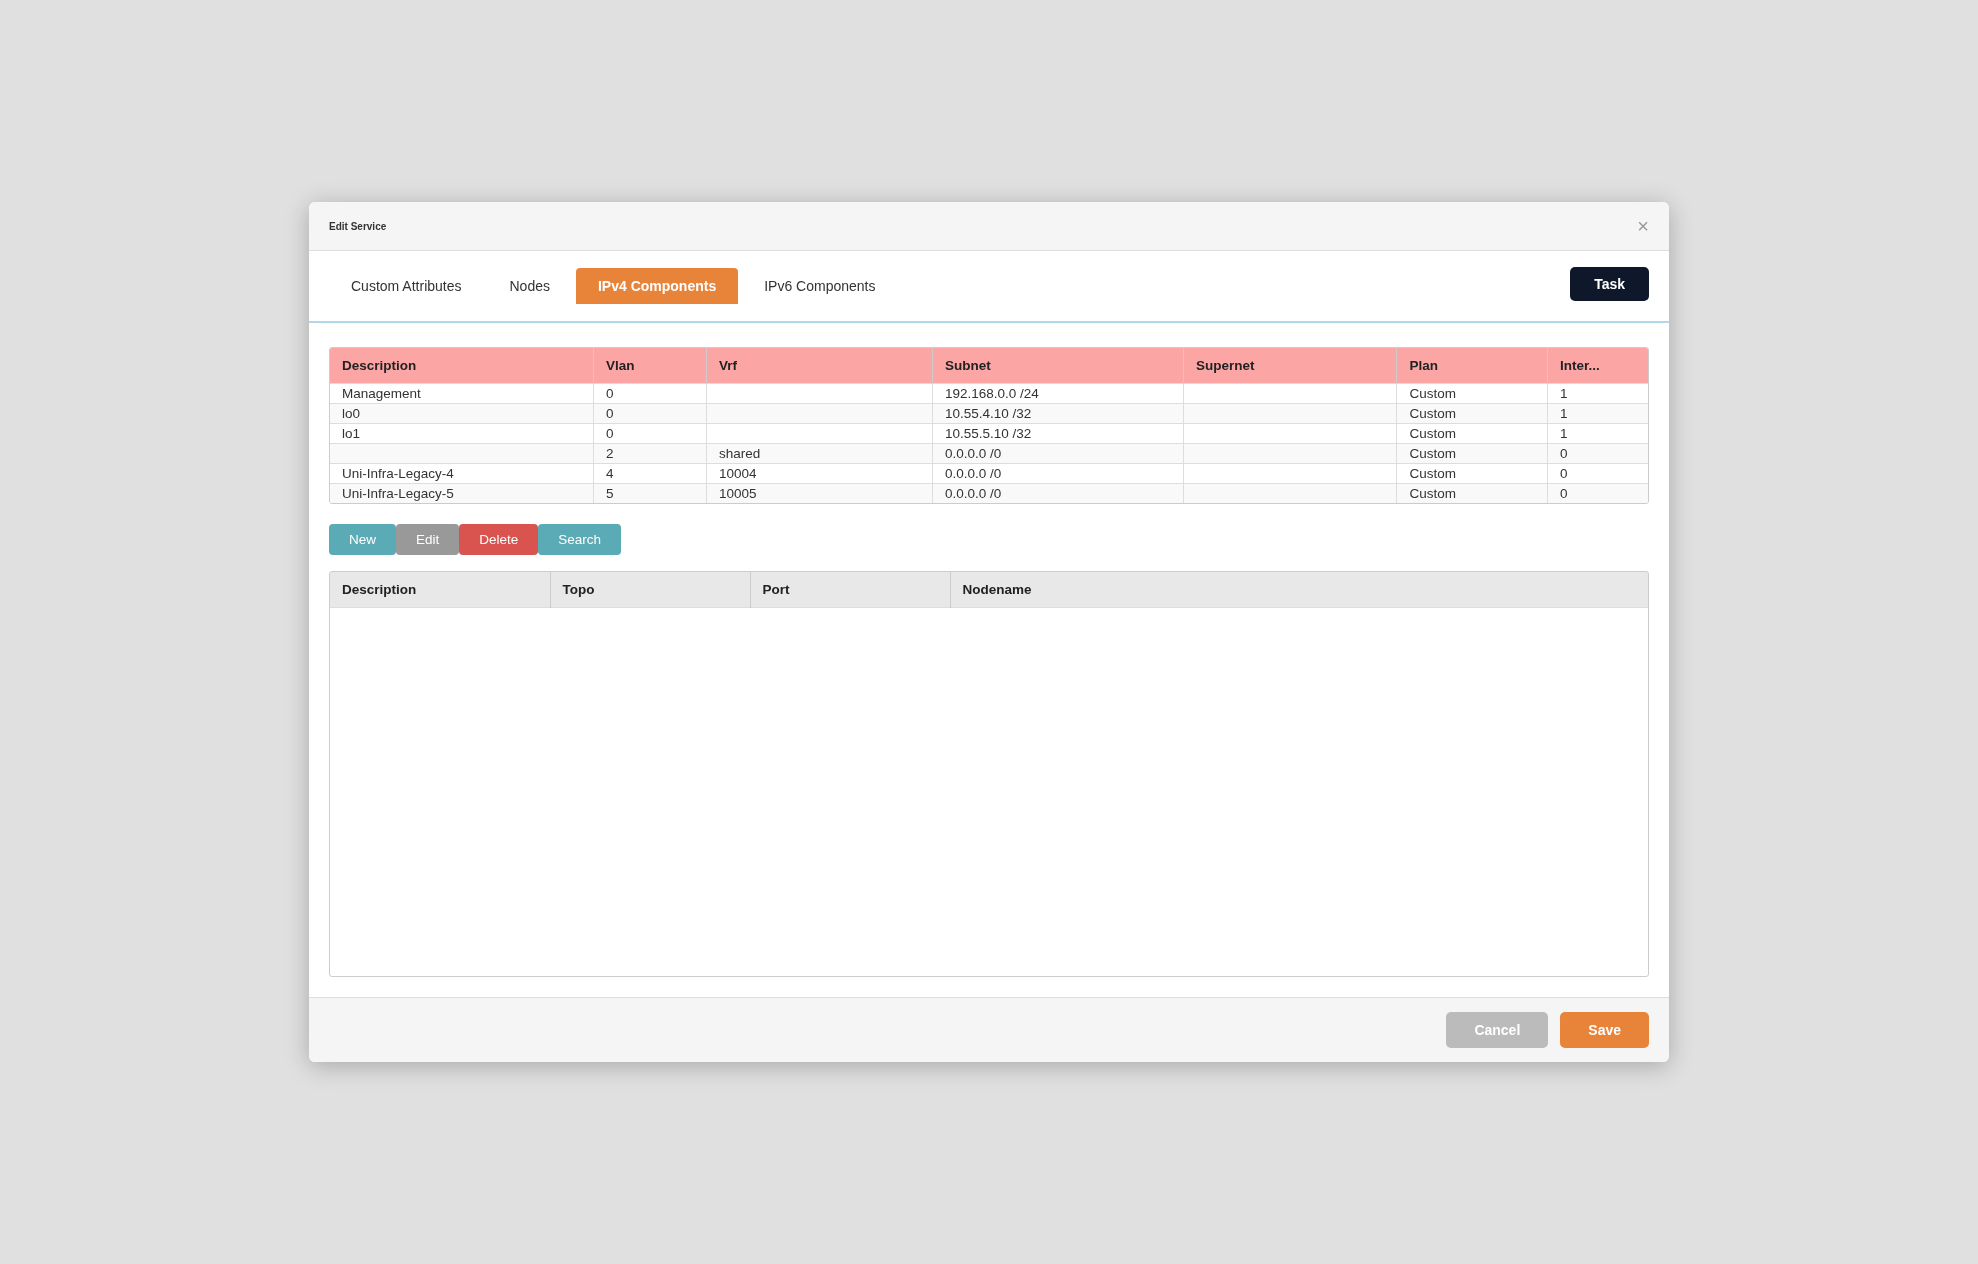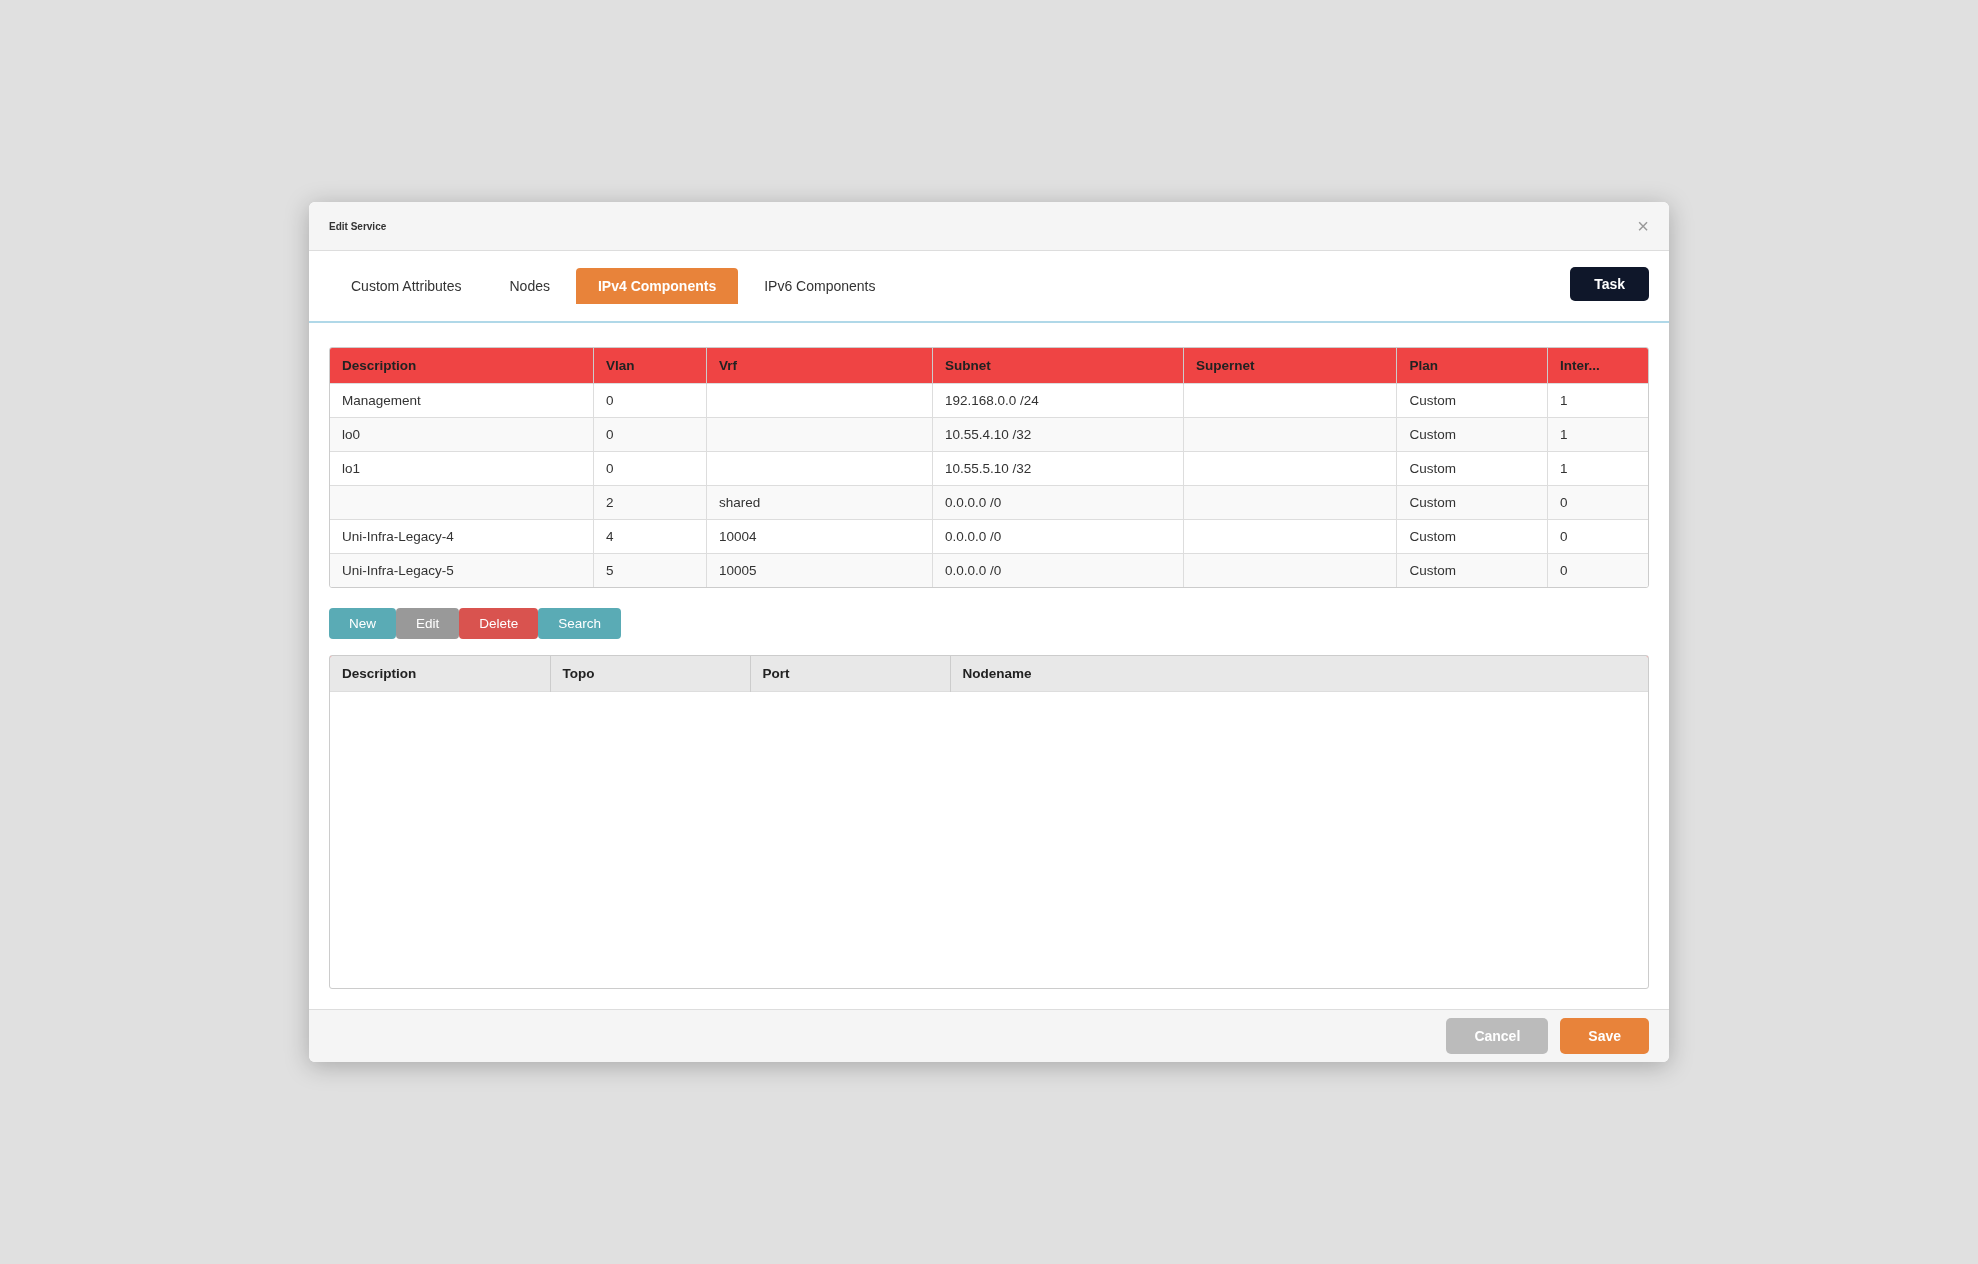--- a/index.html
+++ b/index.html
@@ -98,7 +98,7 @@
       border-collapse: collapse;
     }
     thead tr {
-      background: #ef4444;
+      background: #fca5a5;
       margin-top: 20px;
     }
     thead th {

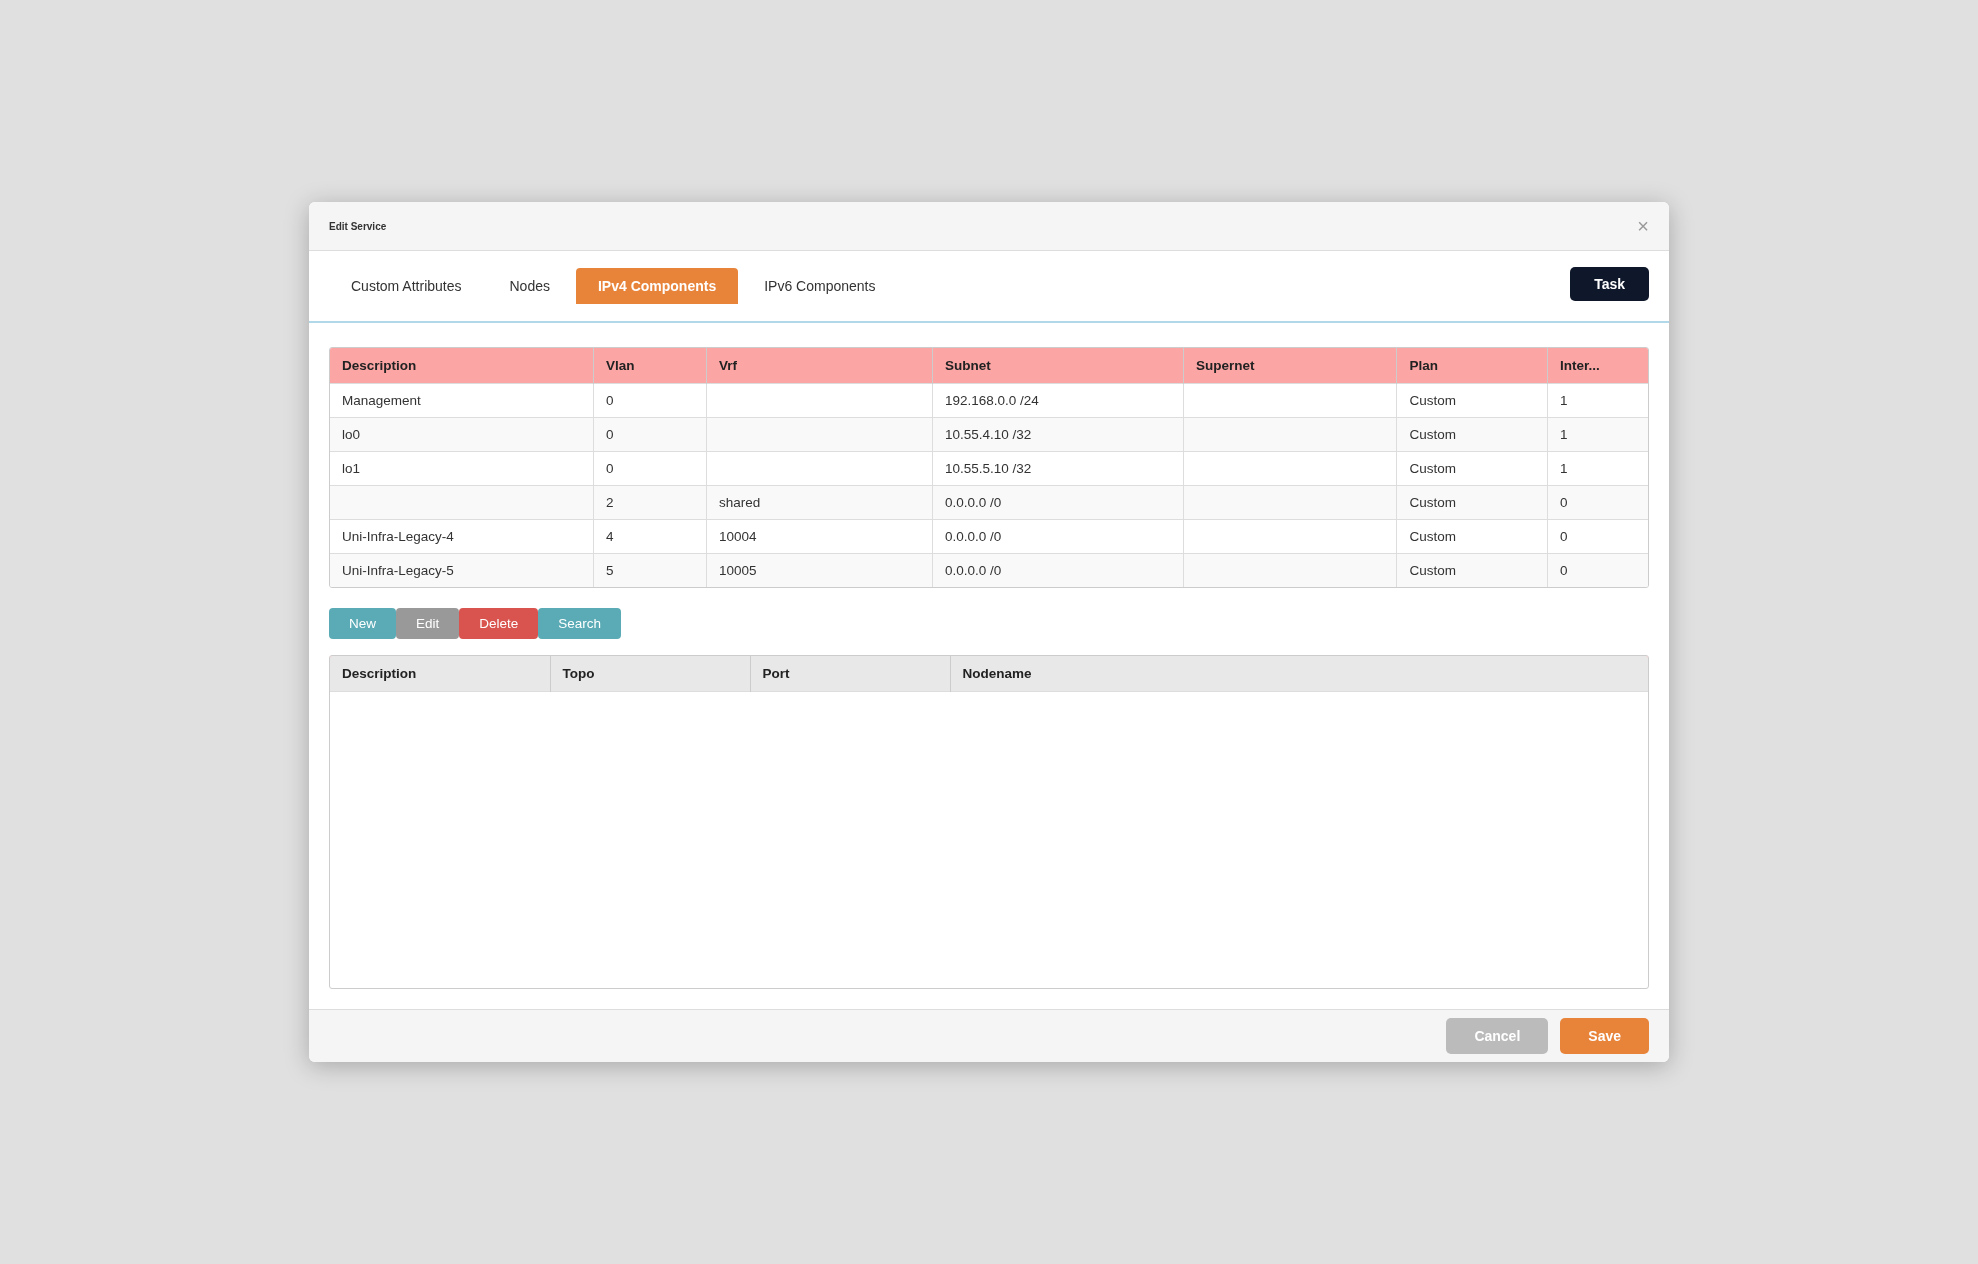--- a/index.html
+++ b/index.html
@@ -116,7 +116,7 @@
     tbody tr:nth-child(even) { background: #f9f9f9; }
     tbody tr:nth-child(odd) { background: #fff; }
     tbody td {
-      padding: 9px 12px;
+      padding: 2px 12px;
       font-size: 13.5px;
       color: #333;
       border-right: 1px solid #ddd;

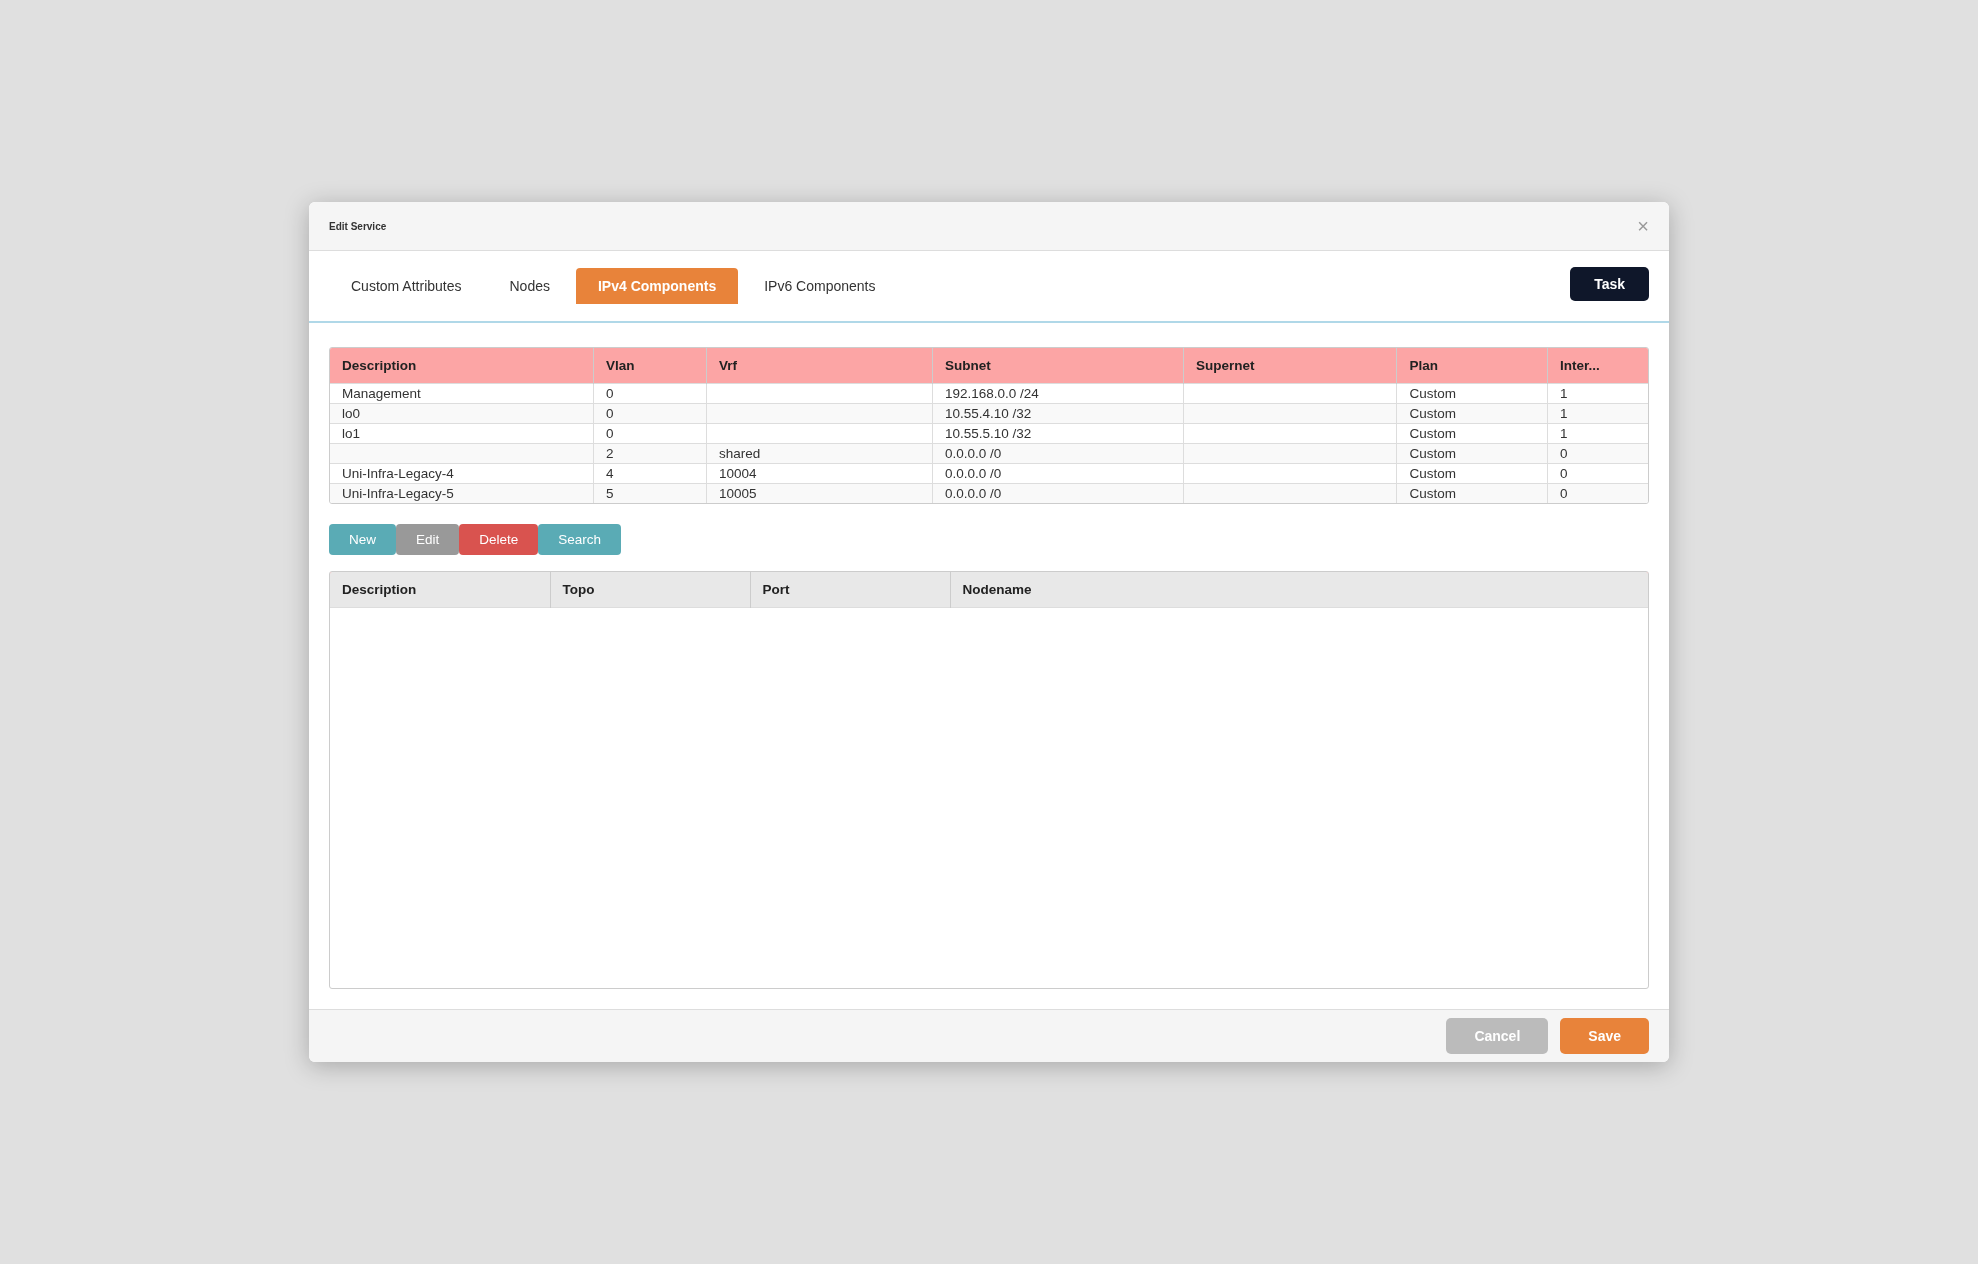--- a/index.html
+++ b/index.html
@@ -162,7 +162,7 @@
     .modal-footer {
       background: #f5f5f5;
       border-top: 1px solid #ddd;
-      padding: 8px 20px;
+      padding: 14px 20px;
       display: flex;
       justify-content: flex-end;
       gap: 12px;

